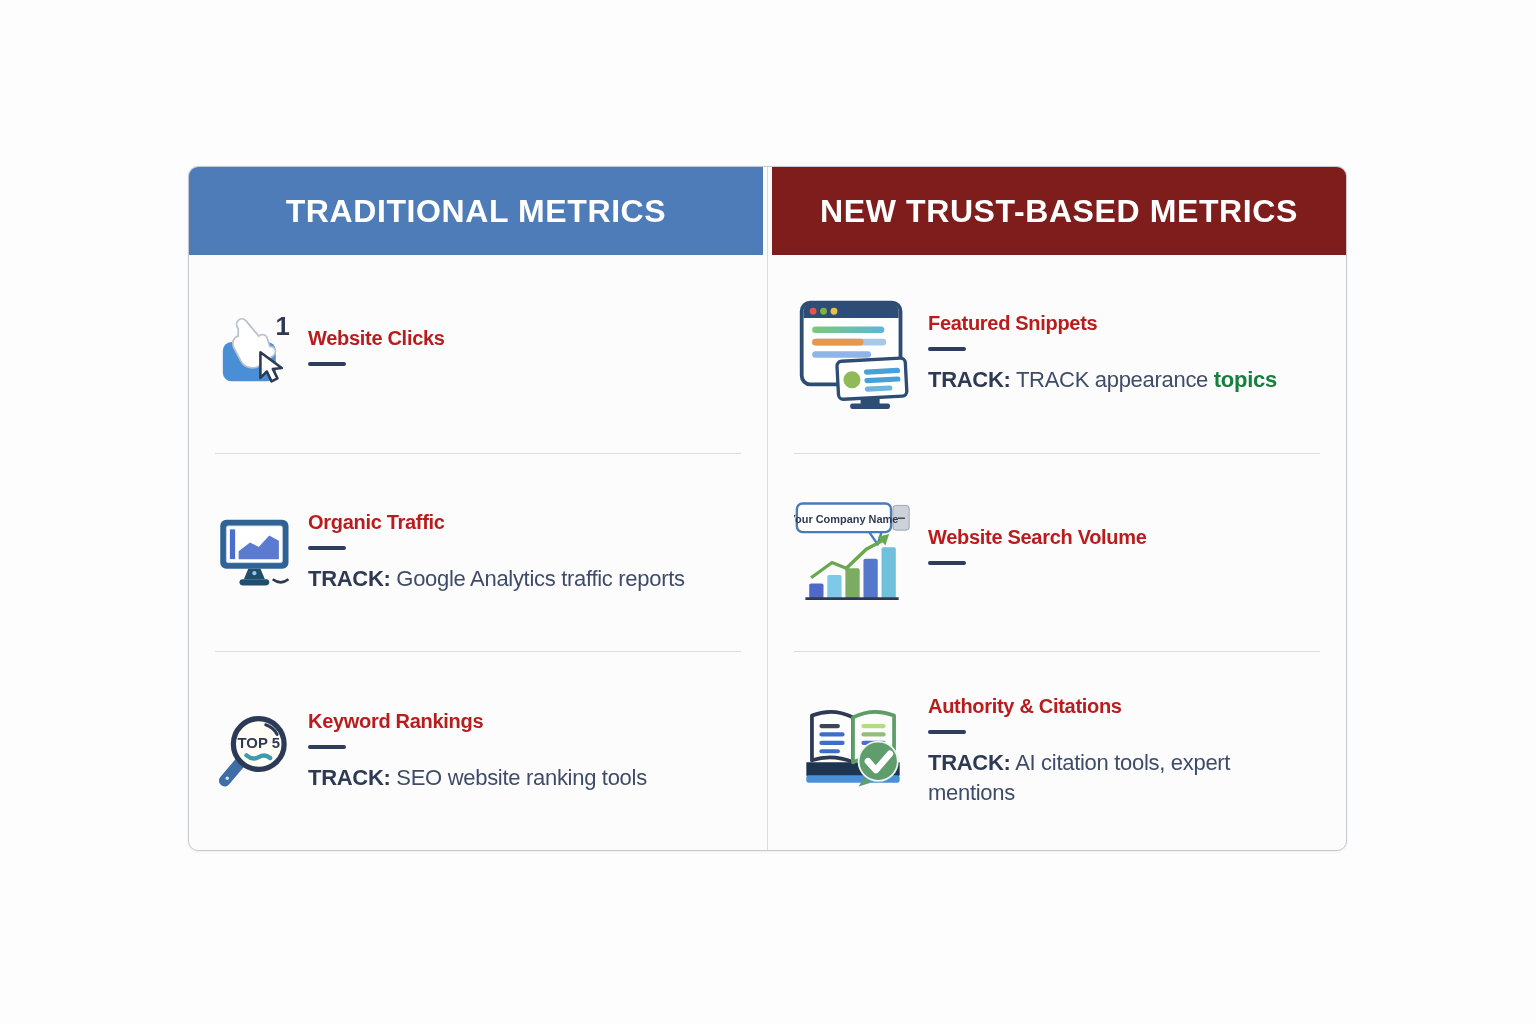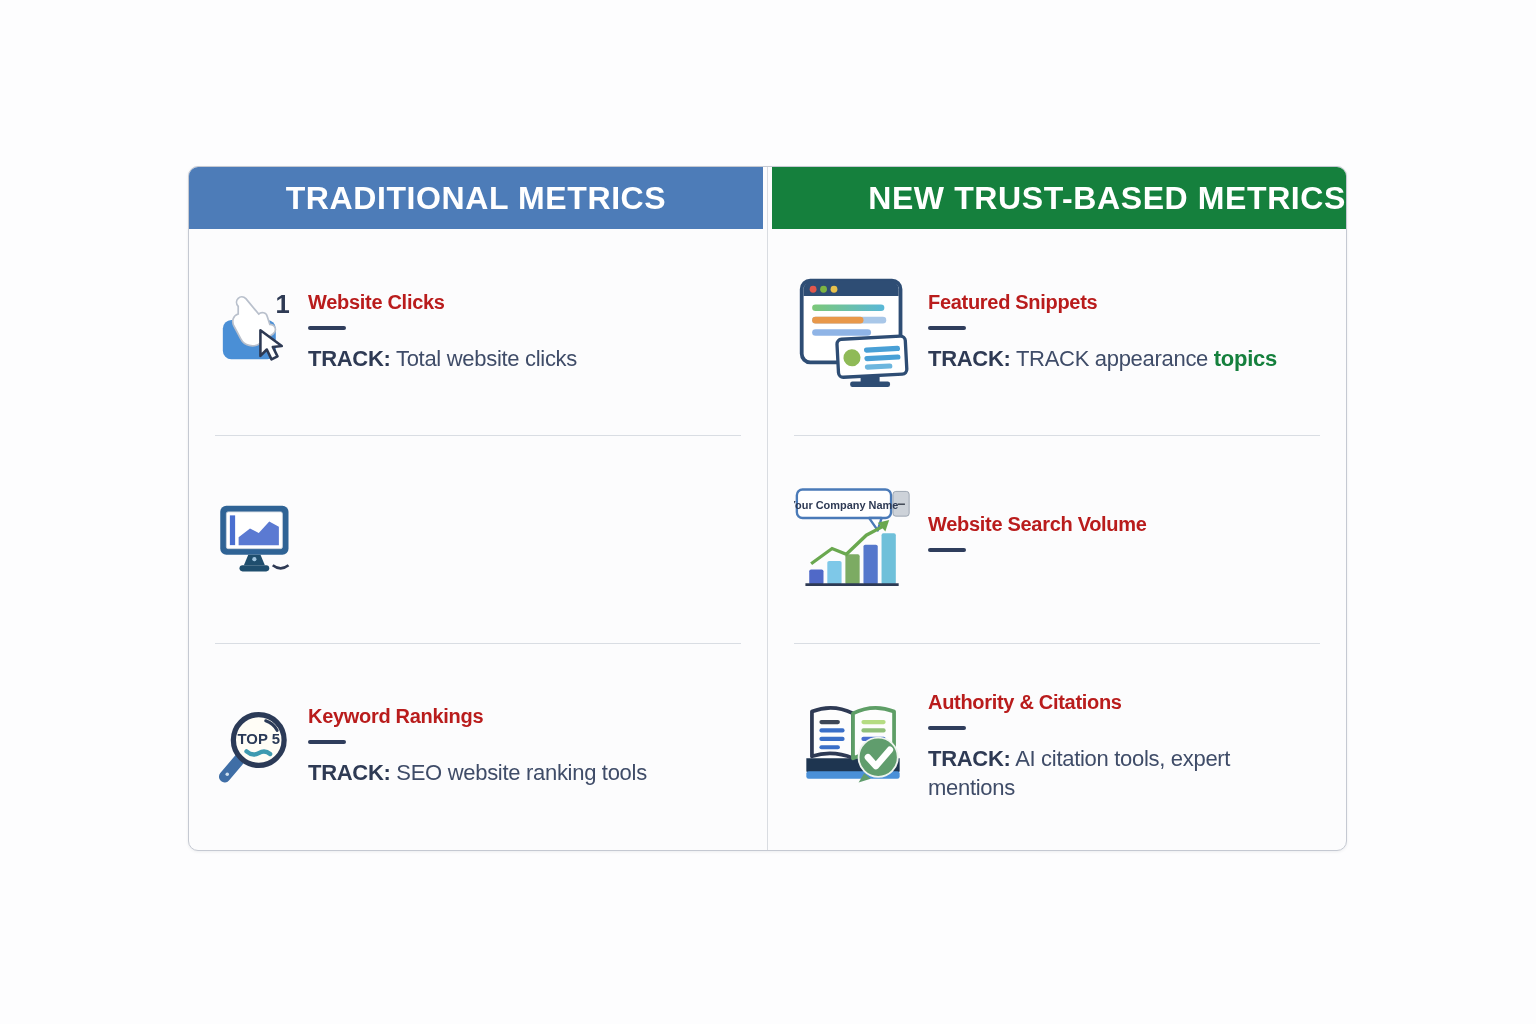--- a/index.html
+++ b/index.html
@@ -18,7 +18,7 @@
   .col{flex:1 1 0;display:flex;flex-direction:column;min-width:0;}
   .col.right{border-left:1px solid #d9dce1;}
   .col-header{
-    height:62px;flex:none;display:flex;align-items:center;justify-content:center;
+    height:88px;flex:none;display:flex;align-items:center;justify-content:center;
     color:#ffffff;font-size:32px;font-weight:bold;letter-spacing:.6px;
   }
   .col.left  .col-header{margin-right:4px;}

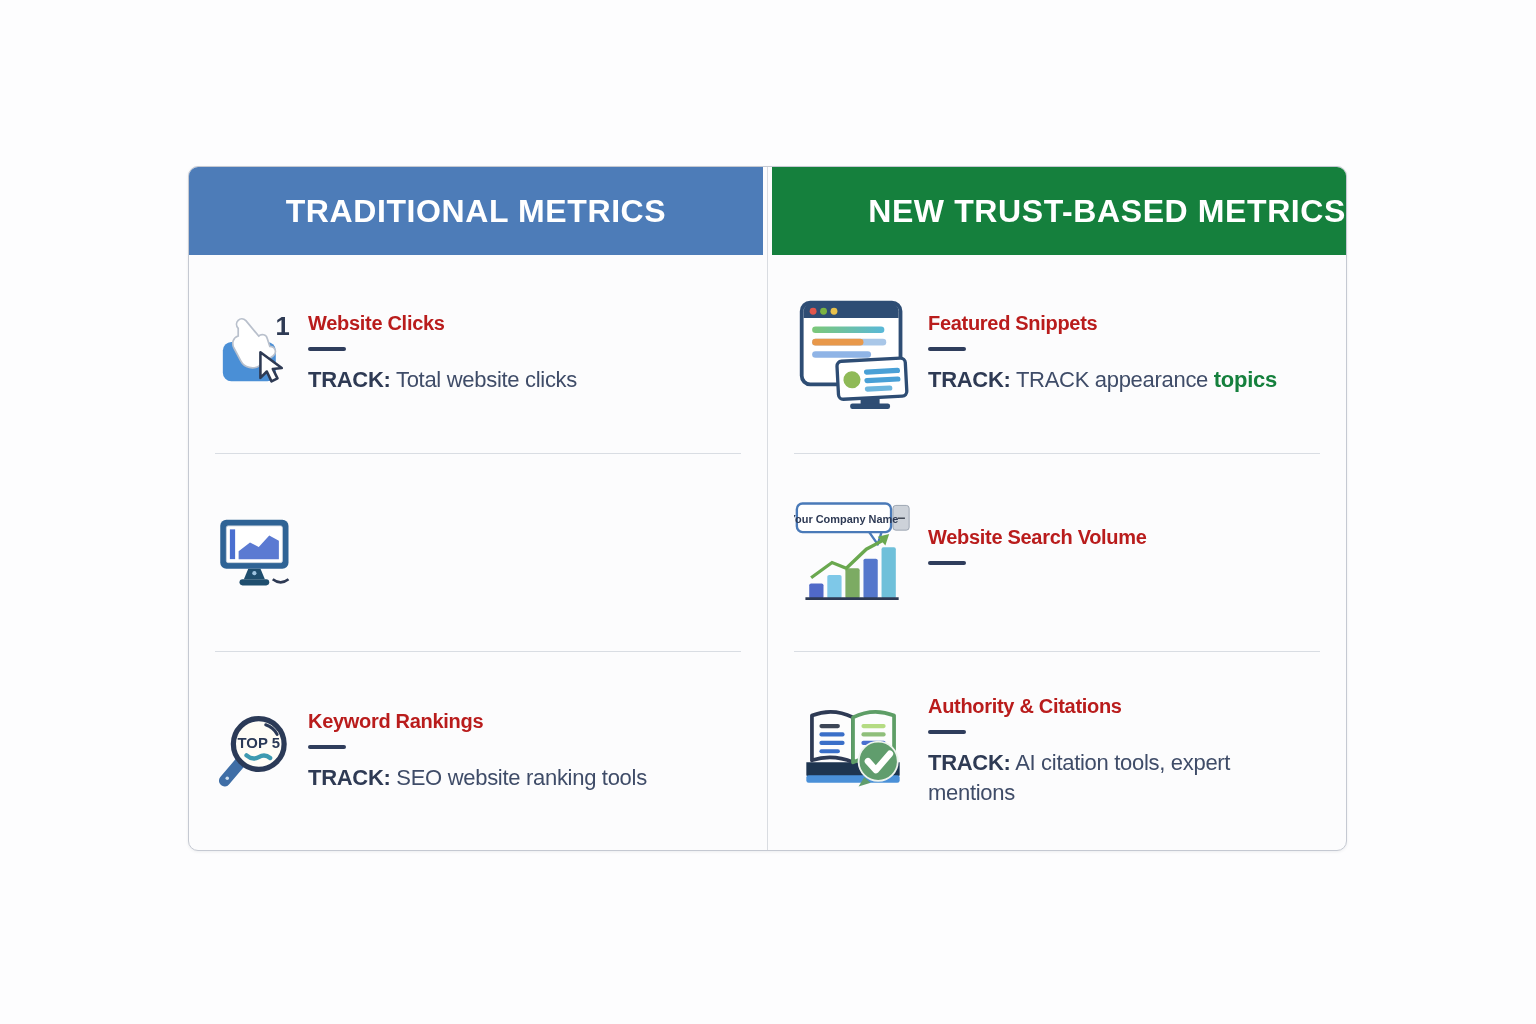--- a/index.html
+++ b/index.html
@@ -118,7 +118,7 @@
   </div>
 
   <div class="col right">
-    <div class="col-header" style="background-color: #15803d; justify-content: flex-end;">
+    <div class="col-header" style="background-color: #7f1d1d;">
       <span>NEW TRUST-BASED METRICS</span>
     </div>
     <div class="rows">

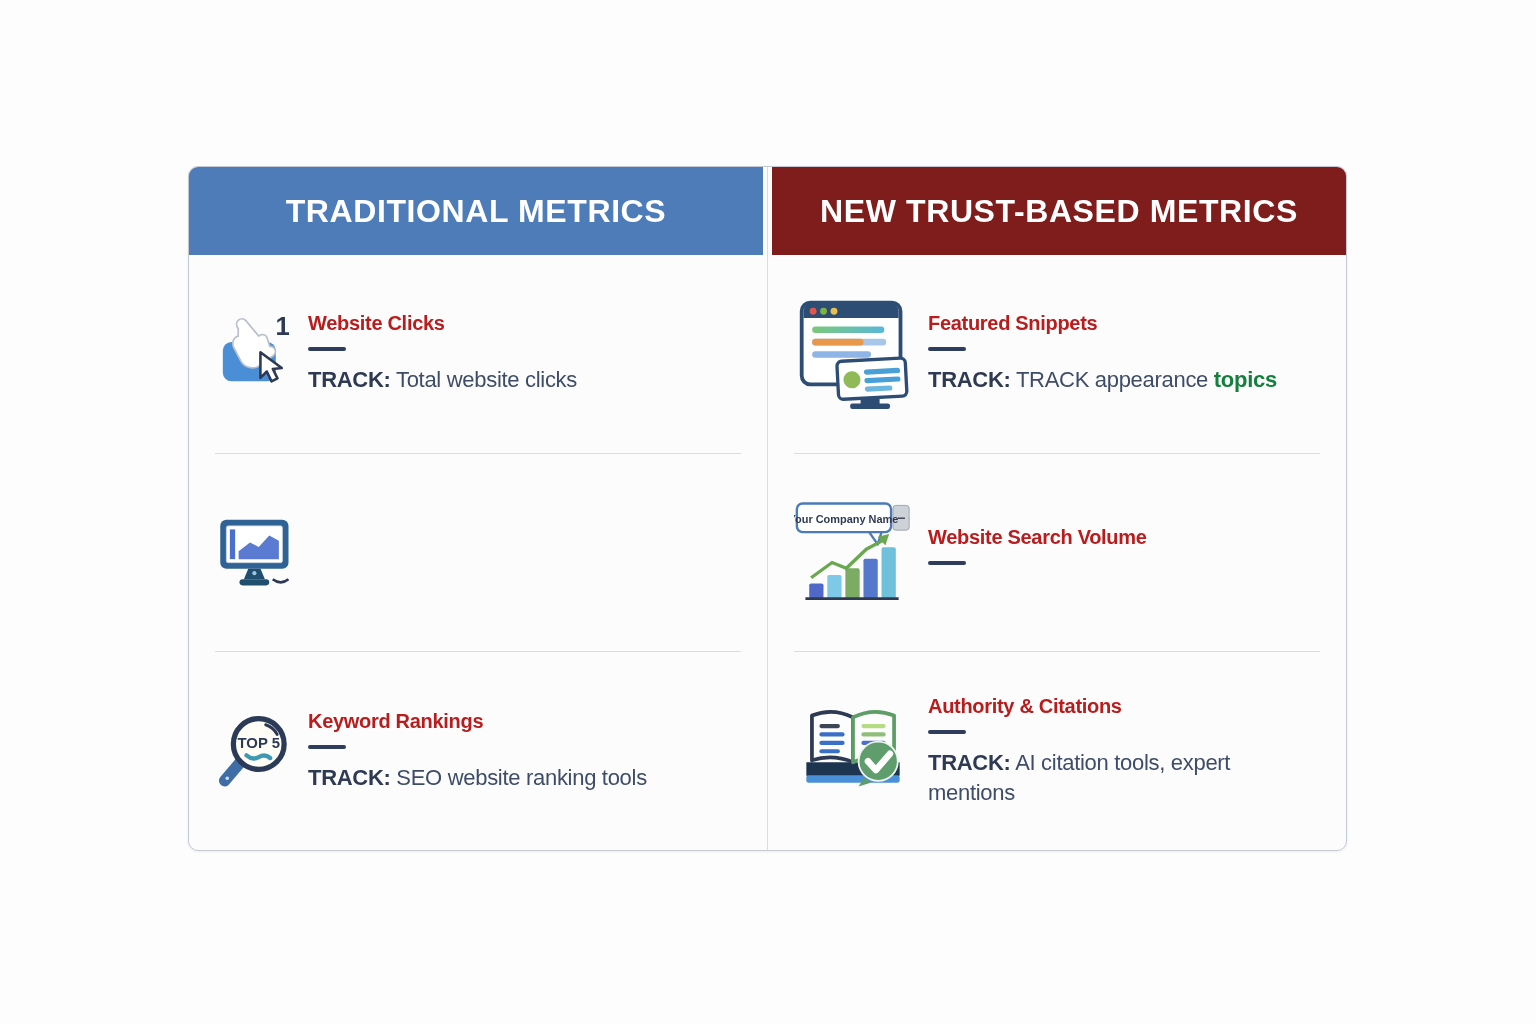--- a/index.html
+++ b/index.html
@@ -69,10 +69,6 @@
         <div class="txt">
           <div class="row-title">Website Clicks</div>
           <div class="dash"></div>
-          <div class="track">
-            <span class="lbl">TRACK:</span>
-            <span>Total website clicks</span>
-          </div>
         </div>
       </div>
       <div class="sep"></div>

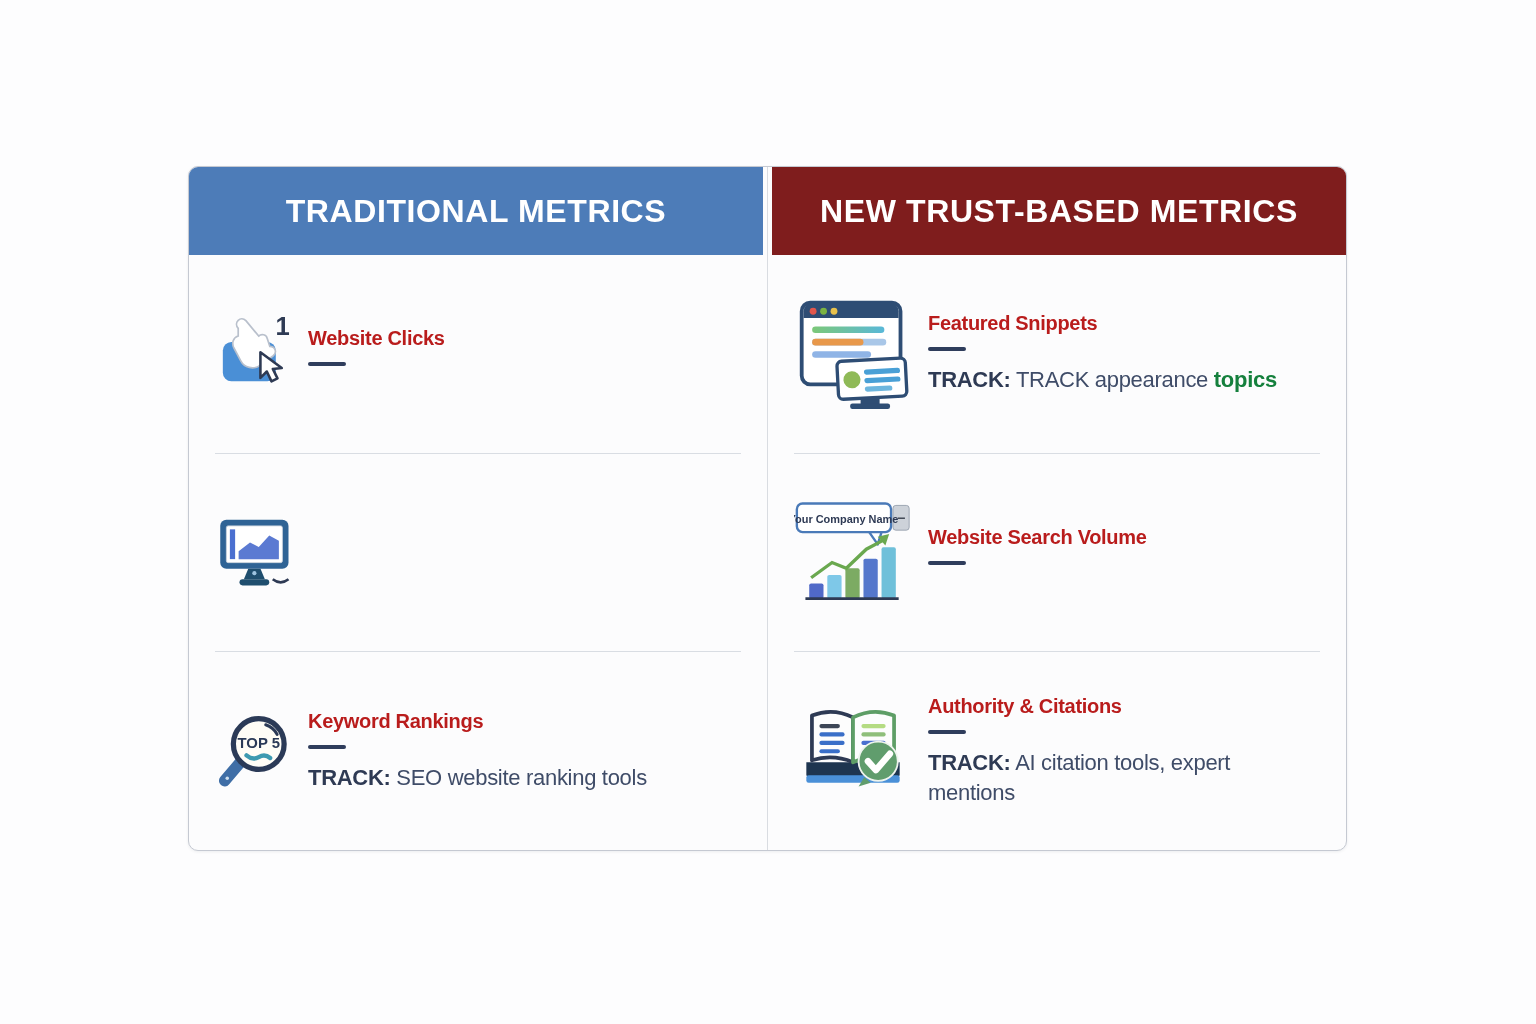--- a/index.html
+++ b/index.html
@@ -85,6 +85,14 @@
             <path d="M66 78 q9 7 18 0" stroke="#2e3a54" stroke-width="3" fill="none"></path>
             <circle cx="45" cy="71" r="2.4" fill="#9fc4e0"></circle>
           </svg>
+        </div>
+        <div class="txt">
+          <div class="row-title">Organic Traffic</div>
+          <div class="dash"></div>
+          <div class="track">
+            <span class="lbl">TRACK:</span>
+            <span>Google Analytics traffic reports</span>
+          </div>
         </div>
       </div>
       <div class="sep"></div>

